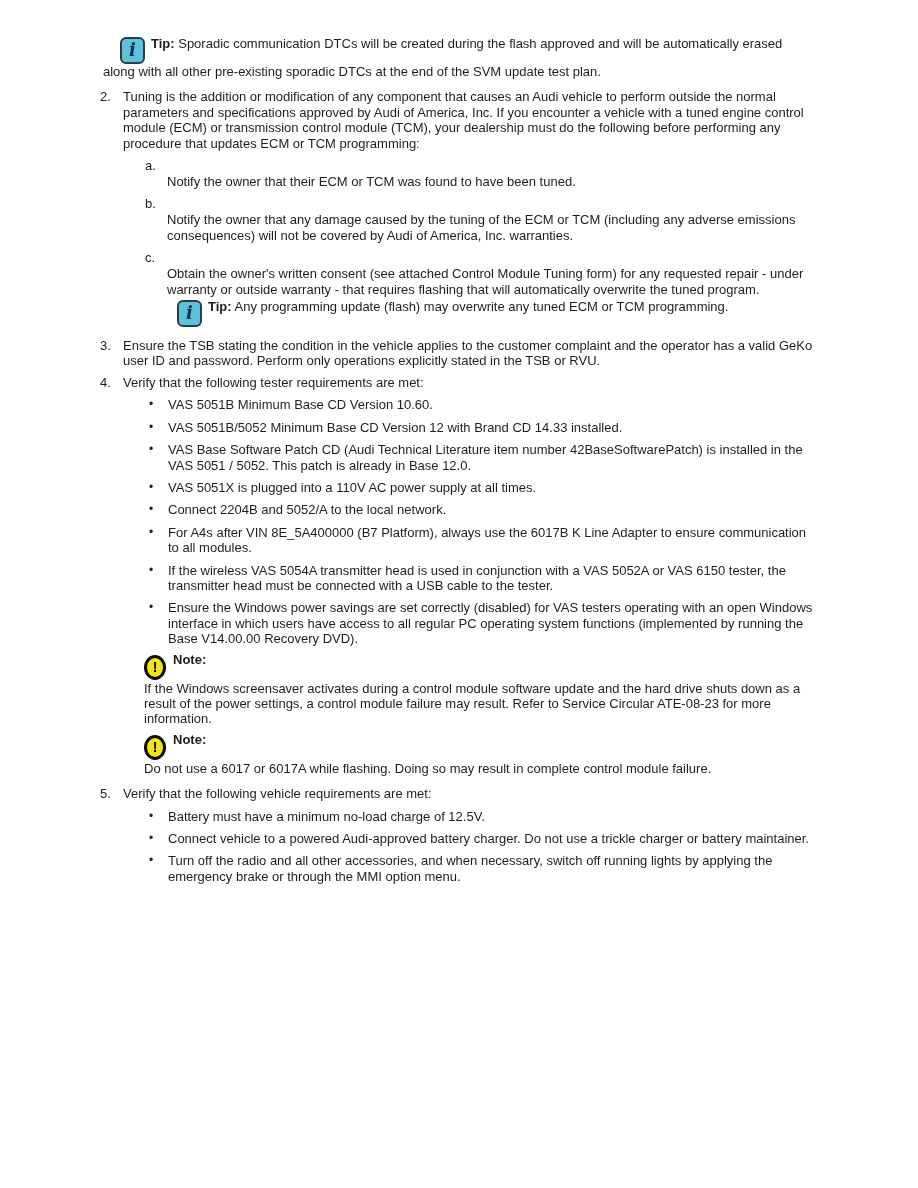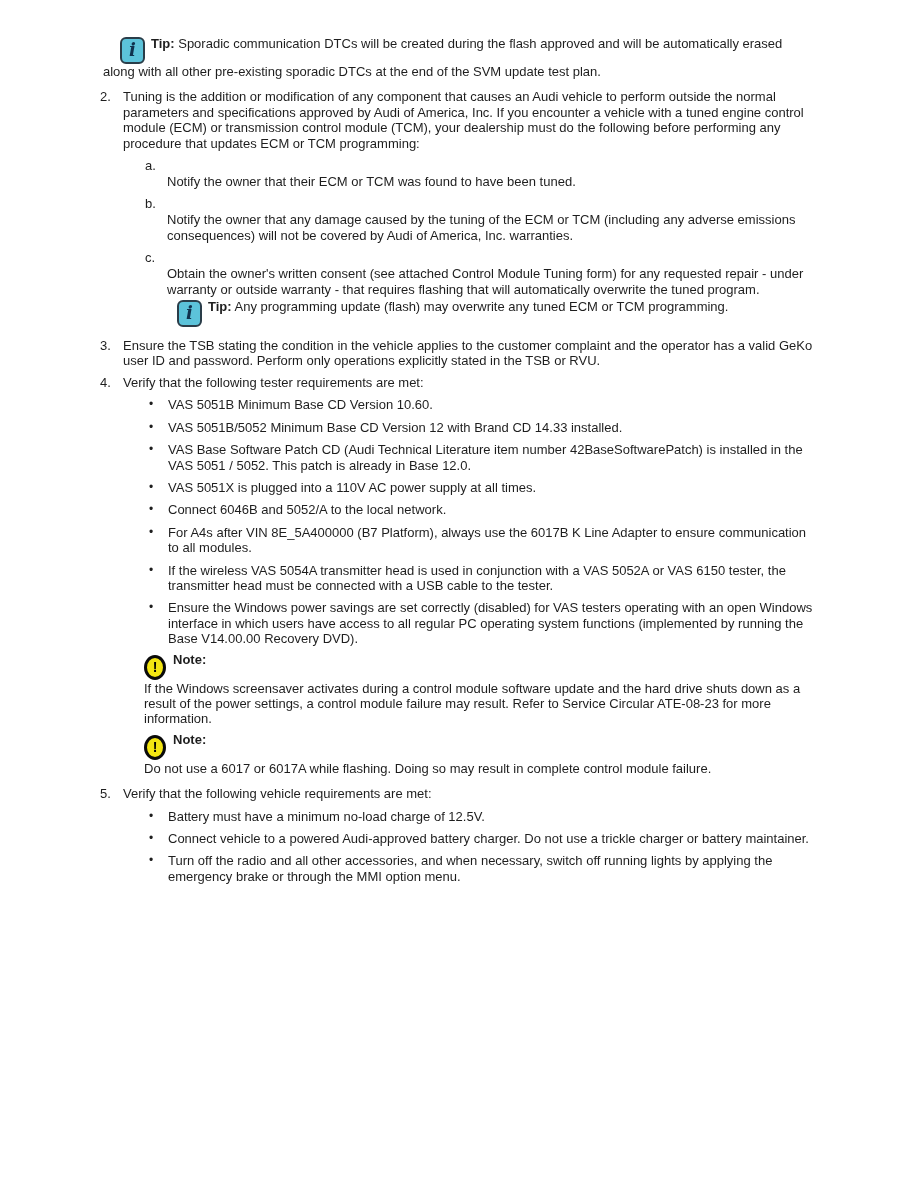--- a/index.html
+++ b/index.html
@@ -151,7 +151,7 @@
         </div>
         <div class="bullet-item">
           <span class="marker">•</span>
-          <div class="body">Connect 6046B and 5052/A to the local network.</div>
+          <div class="body">Connect 2204B and 5052/A to the local network.</div>
         </div>
         <div class="bullet-item">
           <span class="marker">•</span>

